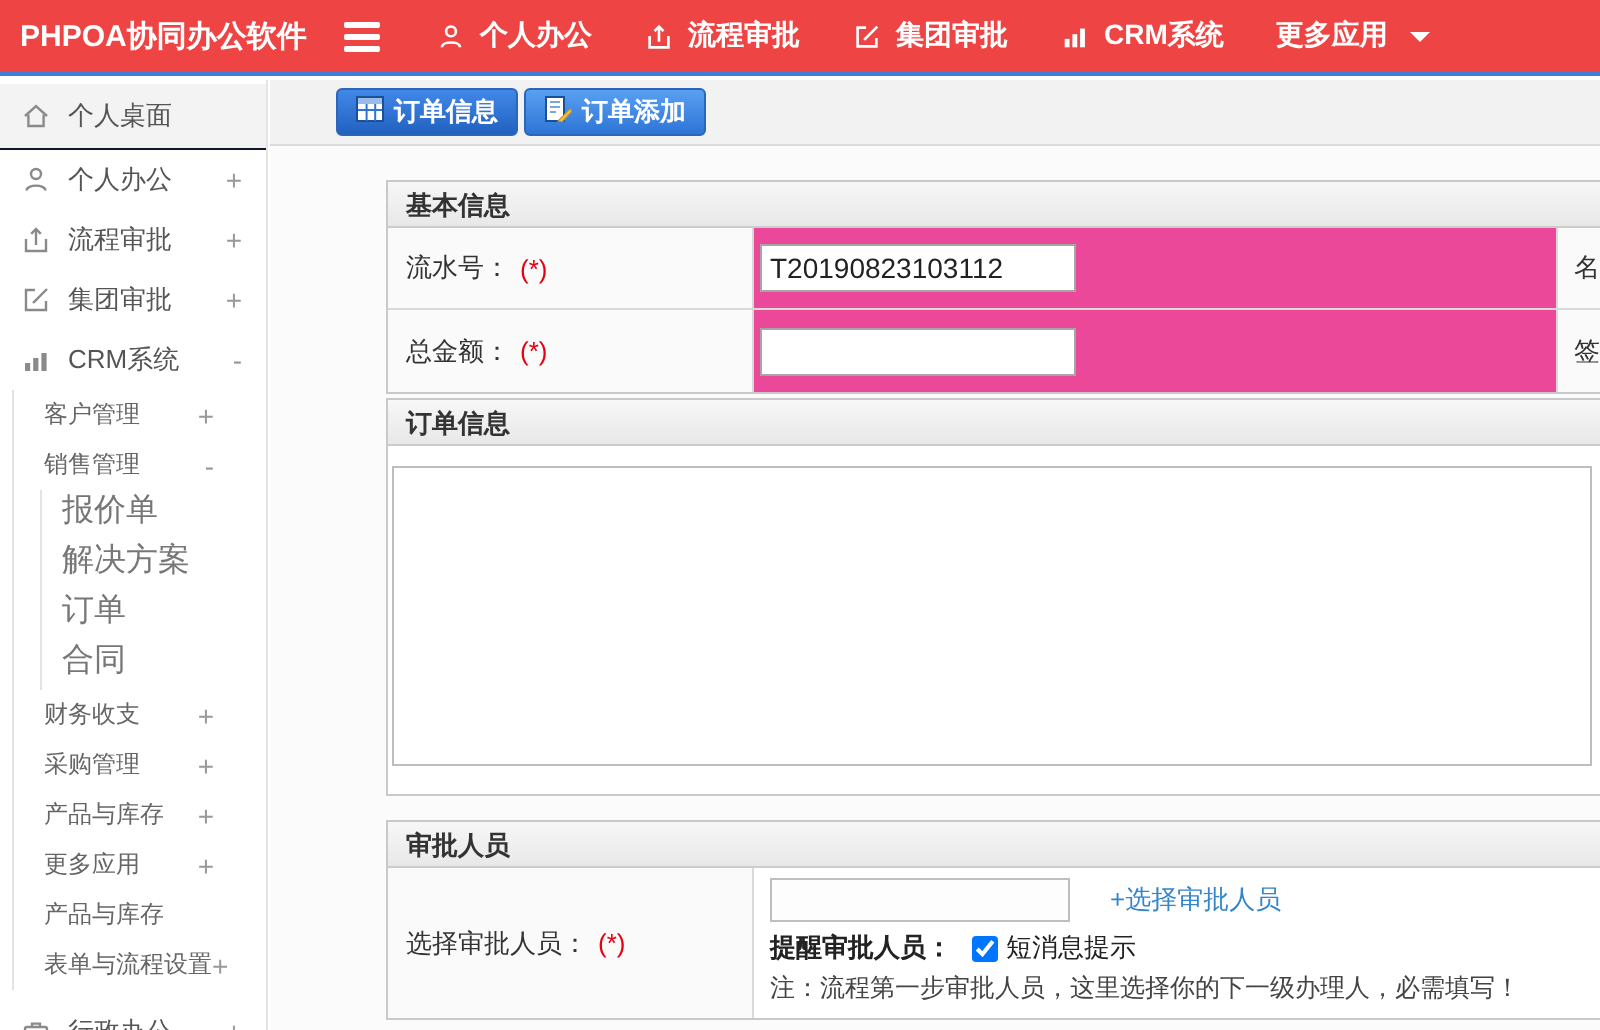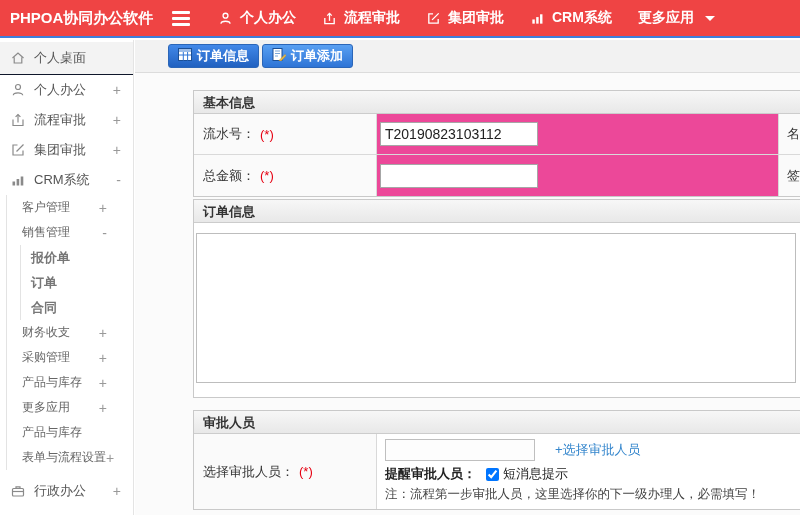--- a/index.html
+++ b/index.html
@@ -26,7 +26,7 @@
 .s2{display:flex;align-items:center;height:25px;padding:0 26px 0 15px;font-size:12px;color:#666;cursor:pointer;}
 .s2 .lbl{flex:1;white-space:nowrap;}
 .sub3{margin-left:13px;border-left:1px solid #e3e3e3;}
-.s3{display:flex;align-items:center;height:25px;padding-left:10px;font-size:13px;color:#777;cursor:pointer;white-space:nowrap;font-weight:bold;}
+.s3{display:flex;height:25px;padding-left:10px;font-size:16px;color:#777;cursor:pointer;white-space:nowrap;}
 .gap-top{margin-top:6px;}
 
 .main{position:absolute;left:135px;top:40px;right:0;bottom:0;background:#fbfbfb;overflow:hidden;}

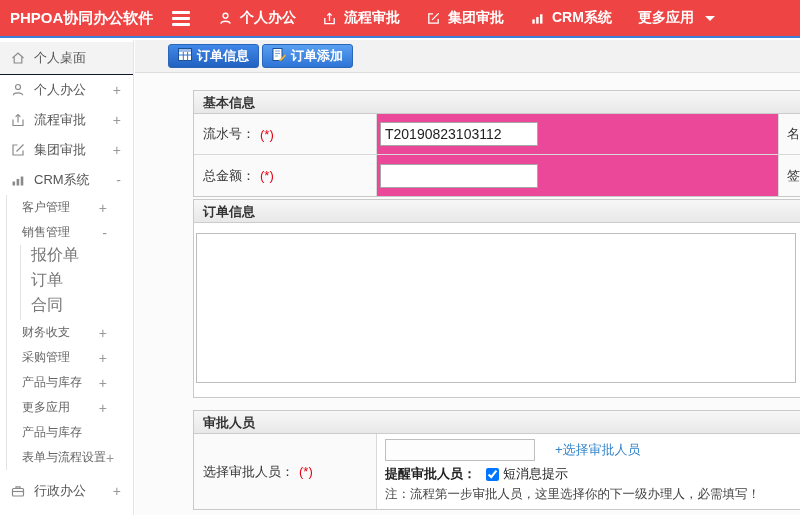--- a/index.html
+++ b/index.html
@@ -173,6 +173,9 @@
             <span>报价单</span>
           </div>
         <div class="s3">
+            <span>解决方案</span>
+          </div>
+        <div class="s3">
             <span>订单</span>
           </div>
         <div class="s3">

